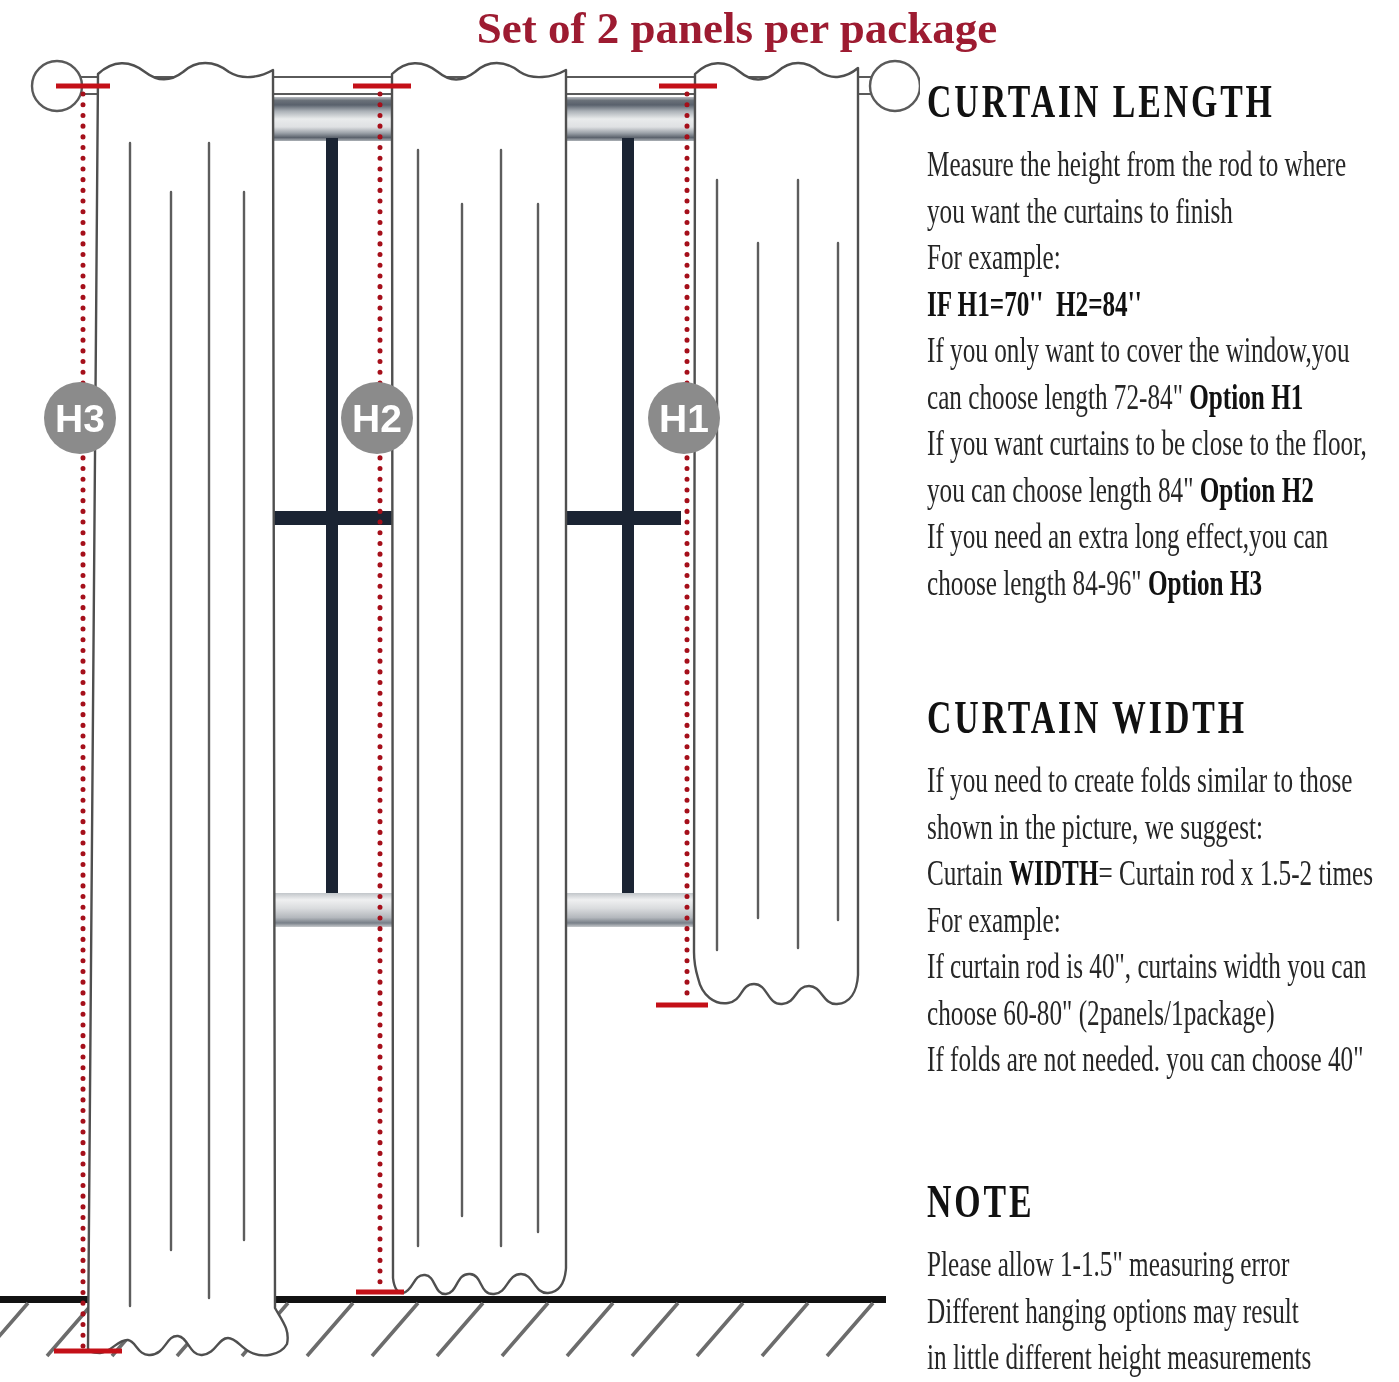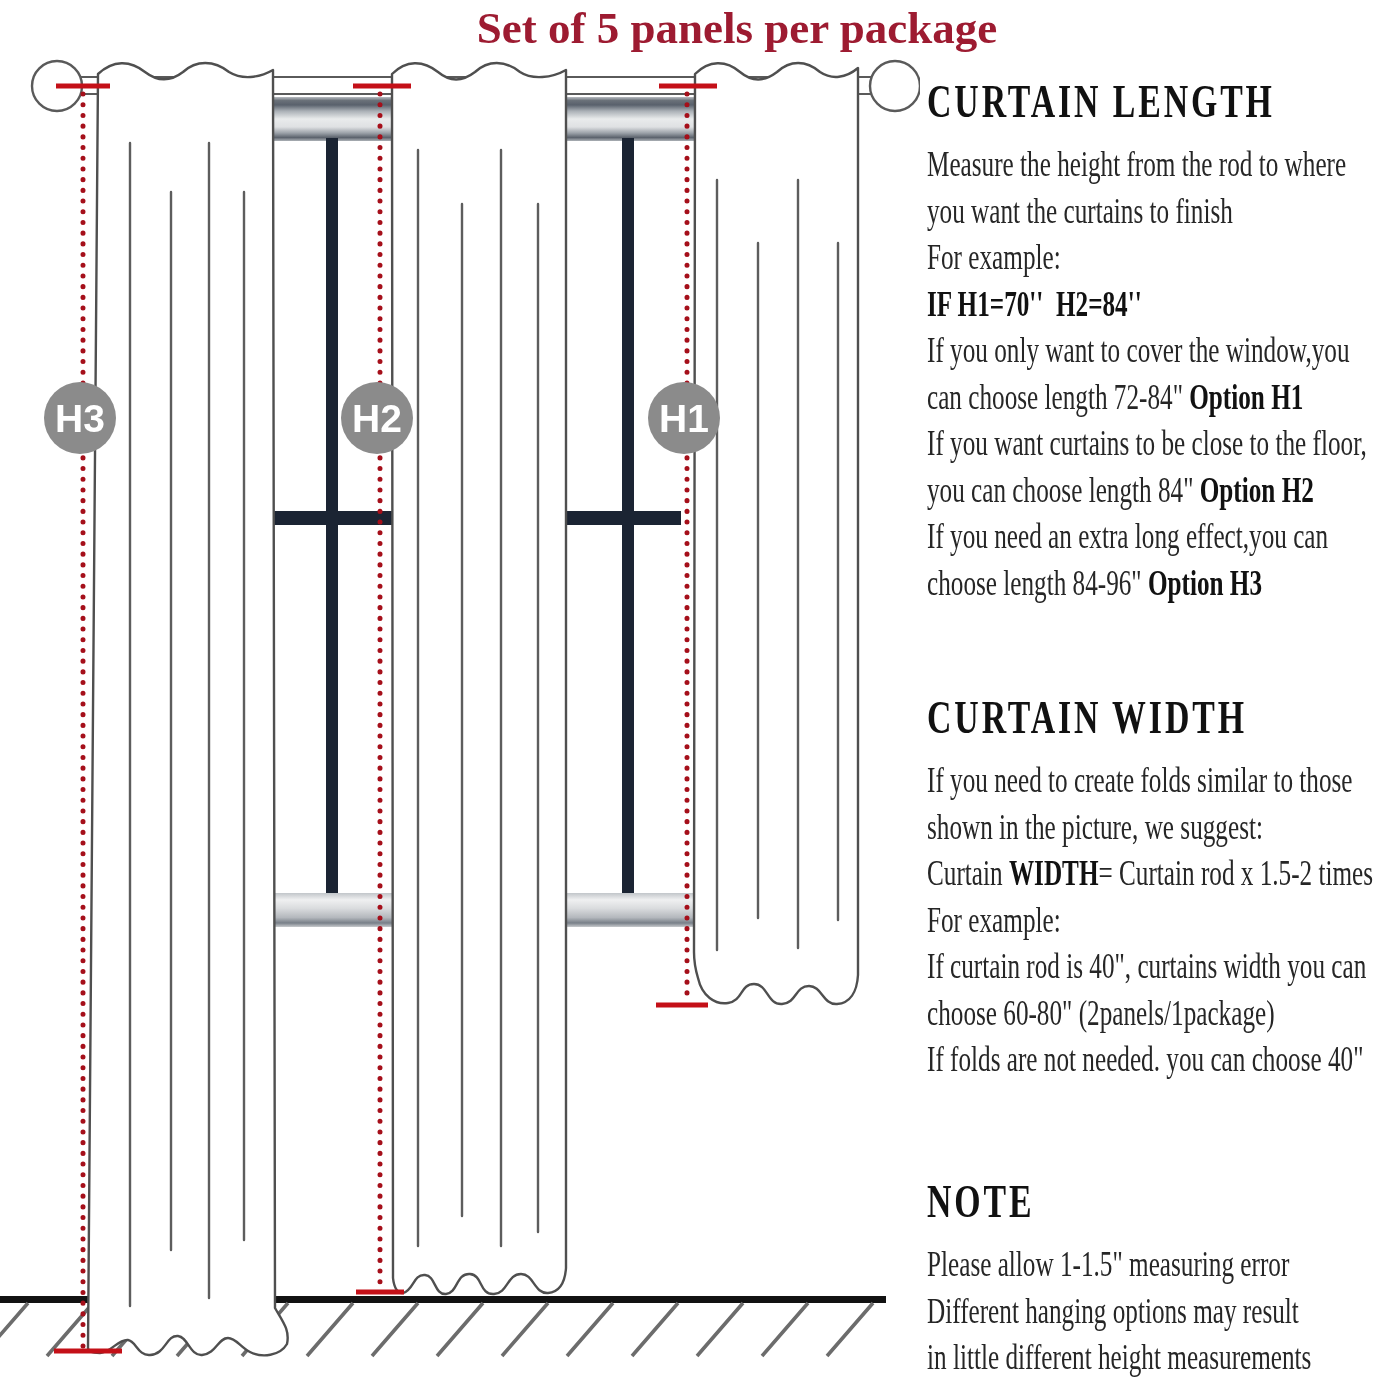--- a/index.html
+++ b/index.html
@@ -56,7 +56,7 @@
 </head>
 <body>
 
-<div class="title">Set of 5 panels per package</div>
+<div class="title">Set of 2 panels per package</div>
 
 <svg class="diagram" width="920" height="1382" viewBox="0 0 920 1382">
   <defs>

